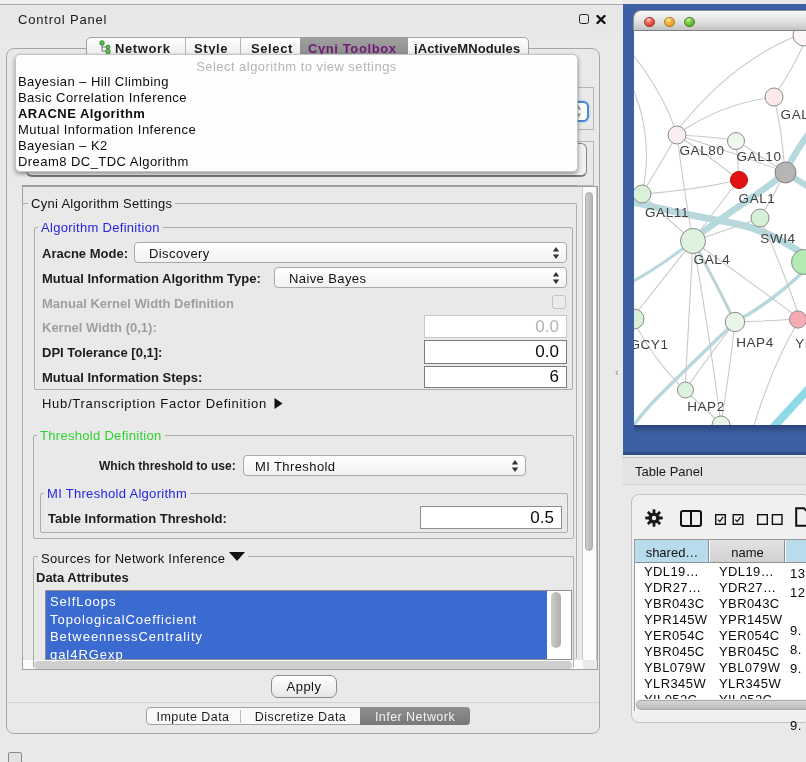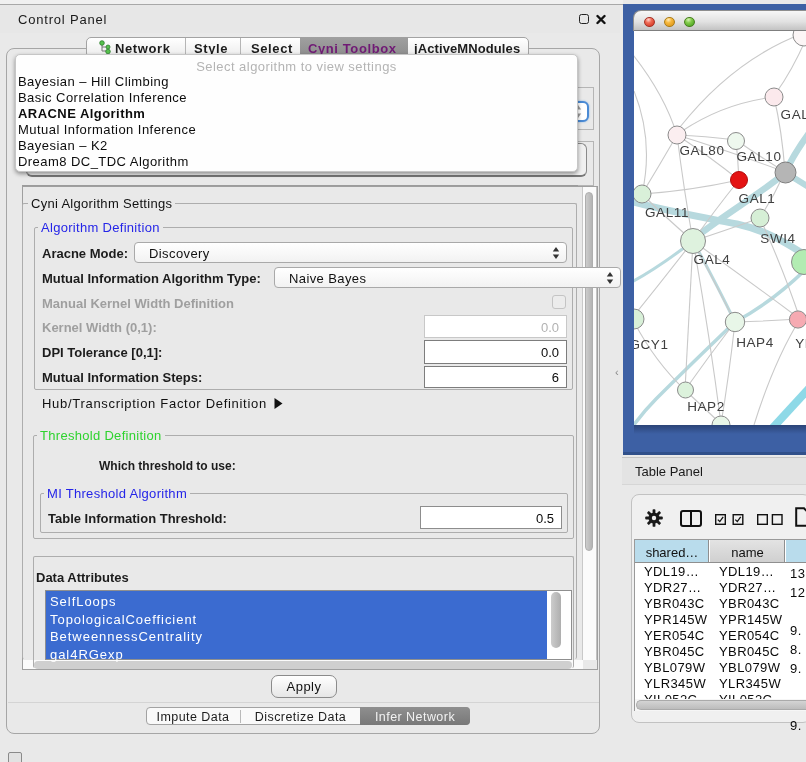--- a/index.html
+++ b/index.html
@@ -86,7 +86,7 @@
 </div>
 
 <div class="lbl abs" style="left:42px;top:271px;">Mutual Information Algorithm Type:</div>
-<div class="combo" style="left:274px;top:267px;width:347px;height:21px;">
+<div class="combo" style="left:274px;top:267px;width:293px;height:21px;">
       <span class="ct">Naive Bayes</span>
  <svg class="stepper" viewBox="0 0 8 14">
         <path d="M4 1 L7.2 5.5 L0.8 5.5 Z" fill="#333"></path>

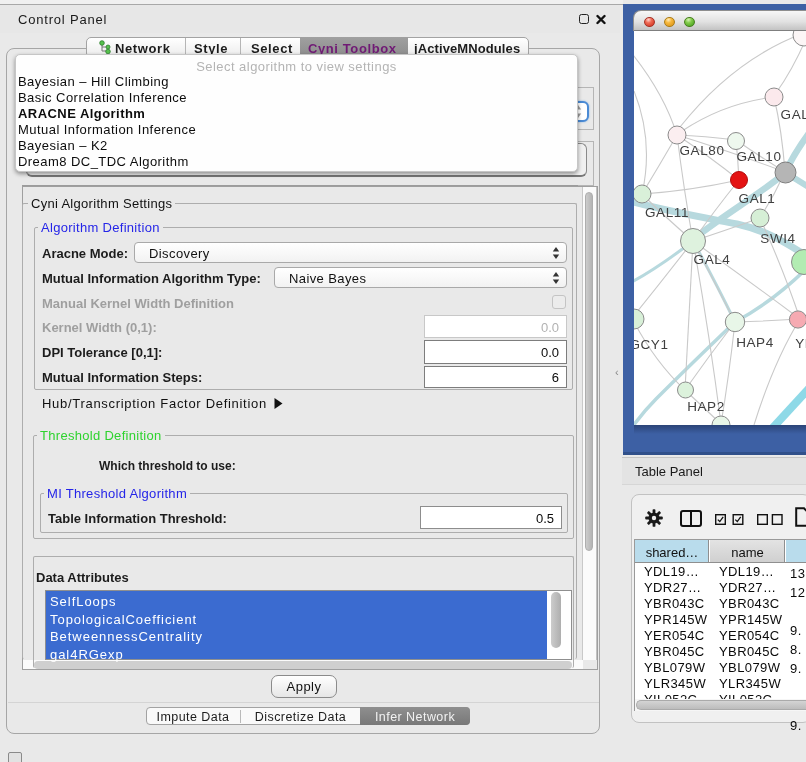--- a/index.html
+++ b/index.html
@@ -15,7 +15,7 @@
   border-radius:4px; font-size:13px; color:#111; }
 .combo .ct { position:absolute; left:14px; top:50%; transform:translateY(-50%); letter-spacing:0.4px; }
 .stepper { position:absolute; right:6px; top:50%; transform:translateY(-50%); width:8px; height:14px; }
-.inp { position:absolute; background:#fff; font-size:13px; text-align:right;padding-left:16px; }
+.inp { position:absolute; background:#fff; font-size:17px; text-align:right;padding-left:16px; }
 .inp span { position:absolute; right:7px; top:50%; transform:translateY(-50%); }
 .tabtxt { position:absolute; top:41px; font-size:13px; font-weight:600; letter-spacing:0.6px; color:#1c1c1c; }
 .seg { position:absolute; top:710px; text-align:center; font-size:12.5px; letter-spacing:0.45px; color:#1c1c1c; }

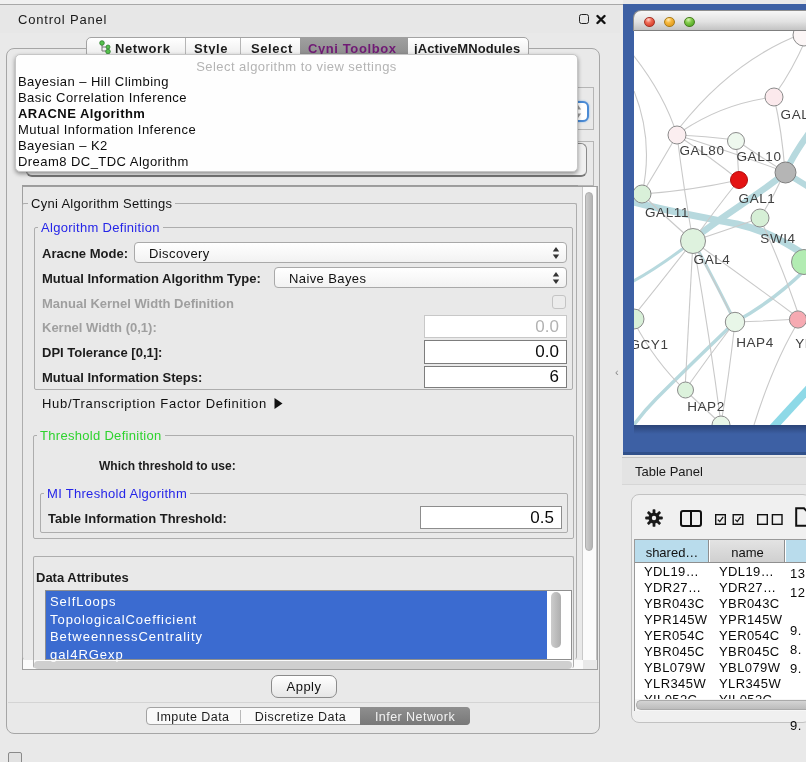--- a/index.html
+++ b/index.html
@@ -121,6 +121,13 @@
 <div class="gtitle" style="left:37px;top:428px;color:#2fd32f;">Threshold Definition</div>
 
 <div class="lbl abs" style="left:99px;top:459px;font-size:12px;">Which threshold to use:</div>
+<div class="combo" style="left:243px;top:455px;width:283px;height:21px;">
+      <span class="ct" style="left:11px;">MI Threshold</span>
+ <svg class="stepper" viewBox="0 0 8 14">
+        <path d="M4 1 L7.2 5.5 L0.8 5.5 Z" fill="#333"></path>
+        <path d="M4 13 L7.2 8.5 L0.8 8.5 Z" fill="#333"></path>
+      </svg>
+</div>
 
 <div class="grp" style="left:40px;top:493px;width:528px;height:40px;"></div>
 <div class="gtitle" style="left:44px;top:486px;color:#2525e8;">MI Threshold Algorithm</div>

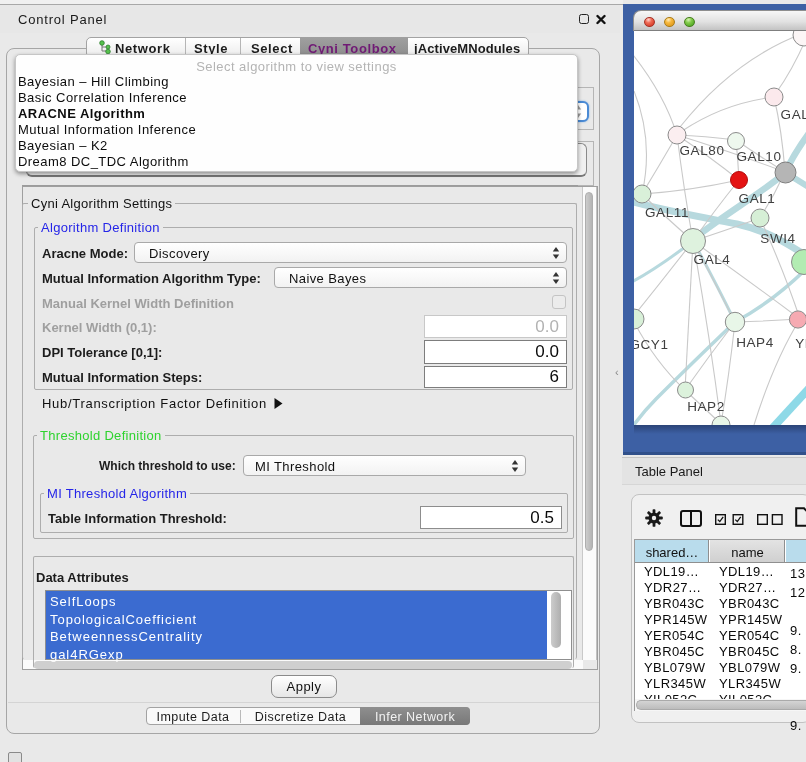--- a/index.html
+++ b/index.html
@@ -138,6 +138,9 @@
     </div>
 
 <div class="grp" style="left:33px;top:556px;width:541px;height:112px;border-bottom:none;"></div>
+<div class="gtitle" style="left:38px;top:549px;color:#111;">Sources for Network Inference <span style="display:inline-block;vertical-align:2px;"><svg width="16" height="9" viewBox="0 0 16 9">
+          <path d="M0 0 L16 0 L8 9 Z" fill="#111"></path>
+        </svg></span></div>
 
 <div class="lbl abs" style="left:36px;top:570px;">Data Attributes</div>
 

